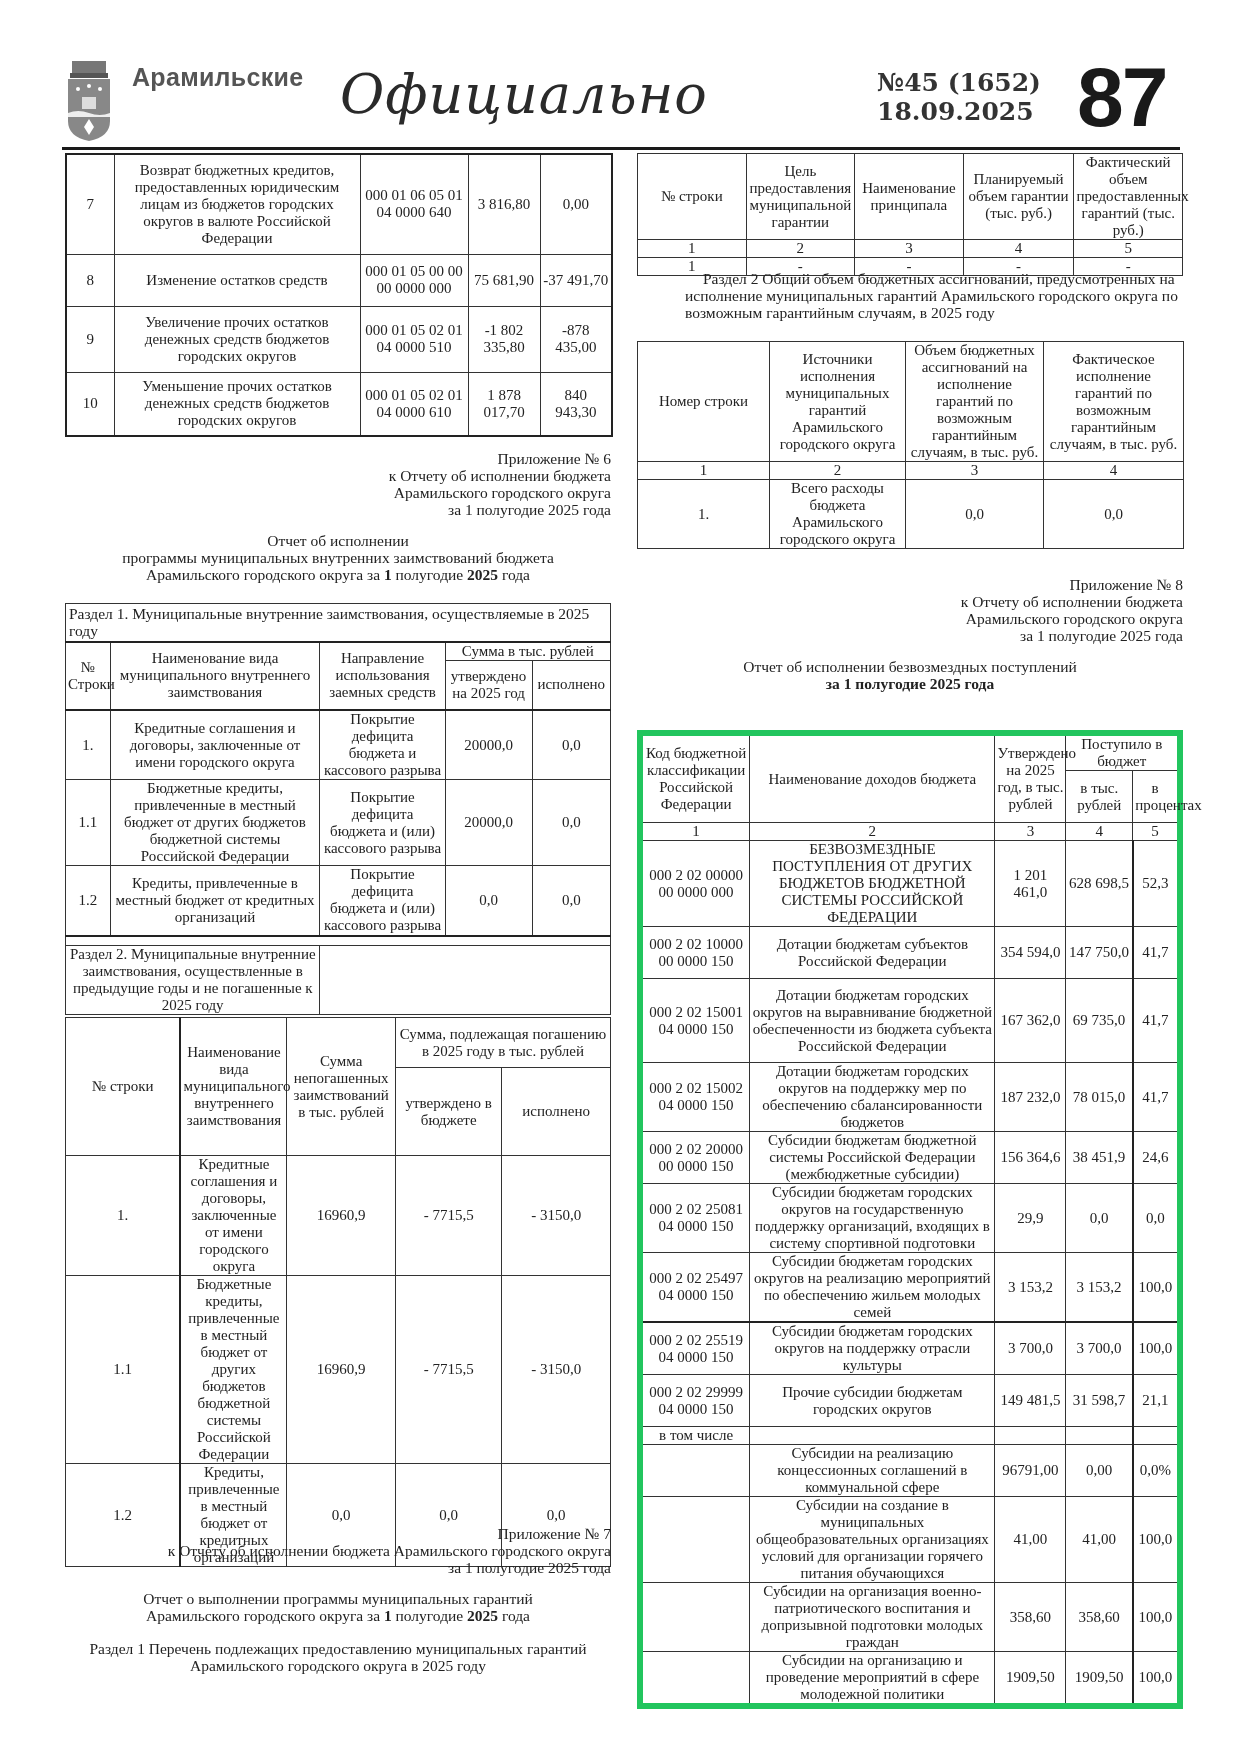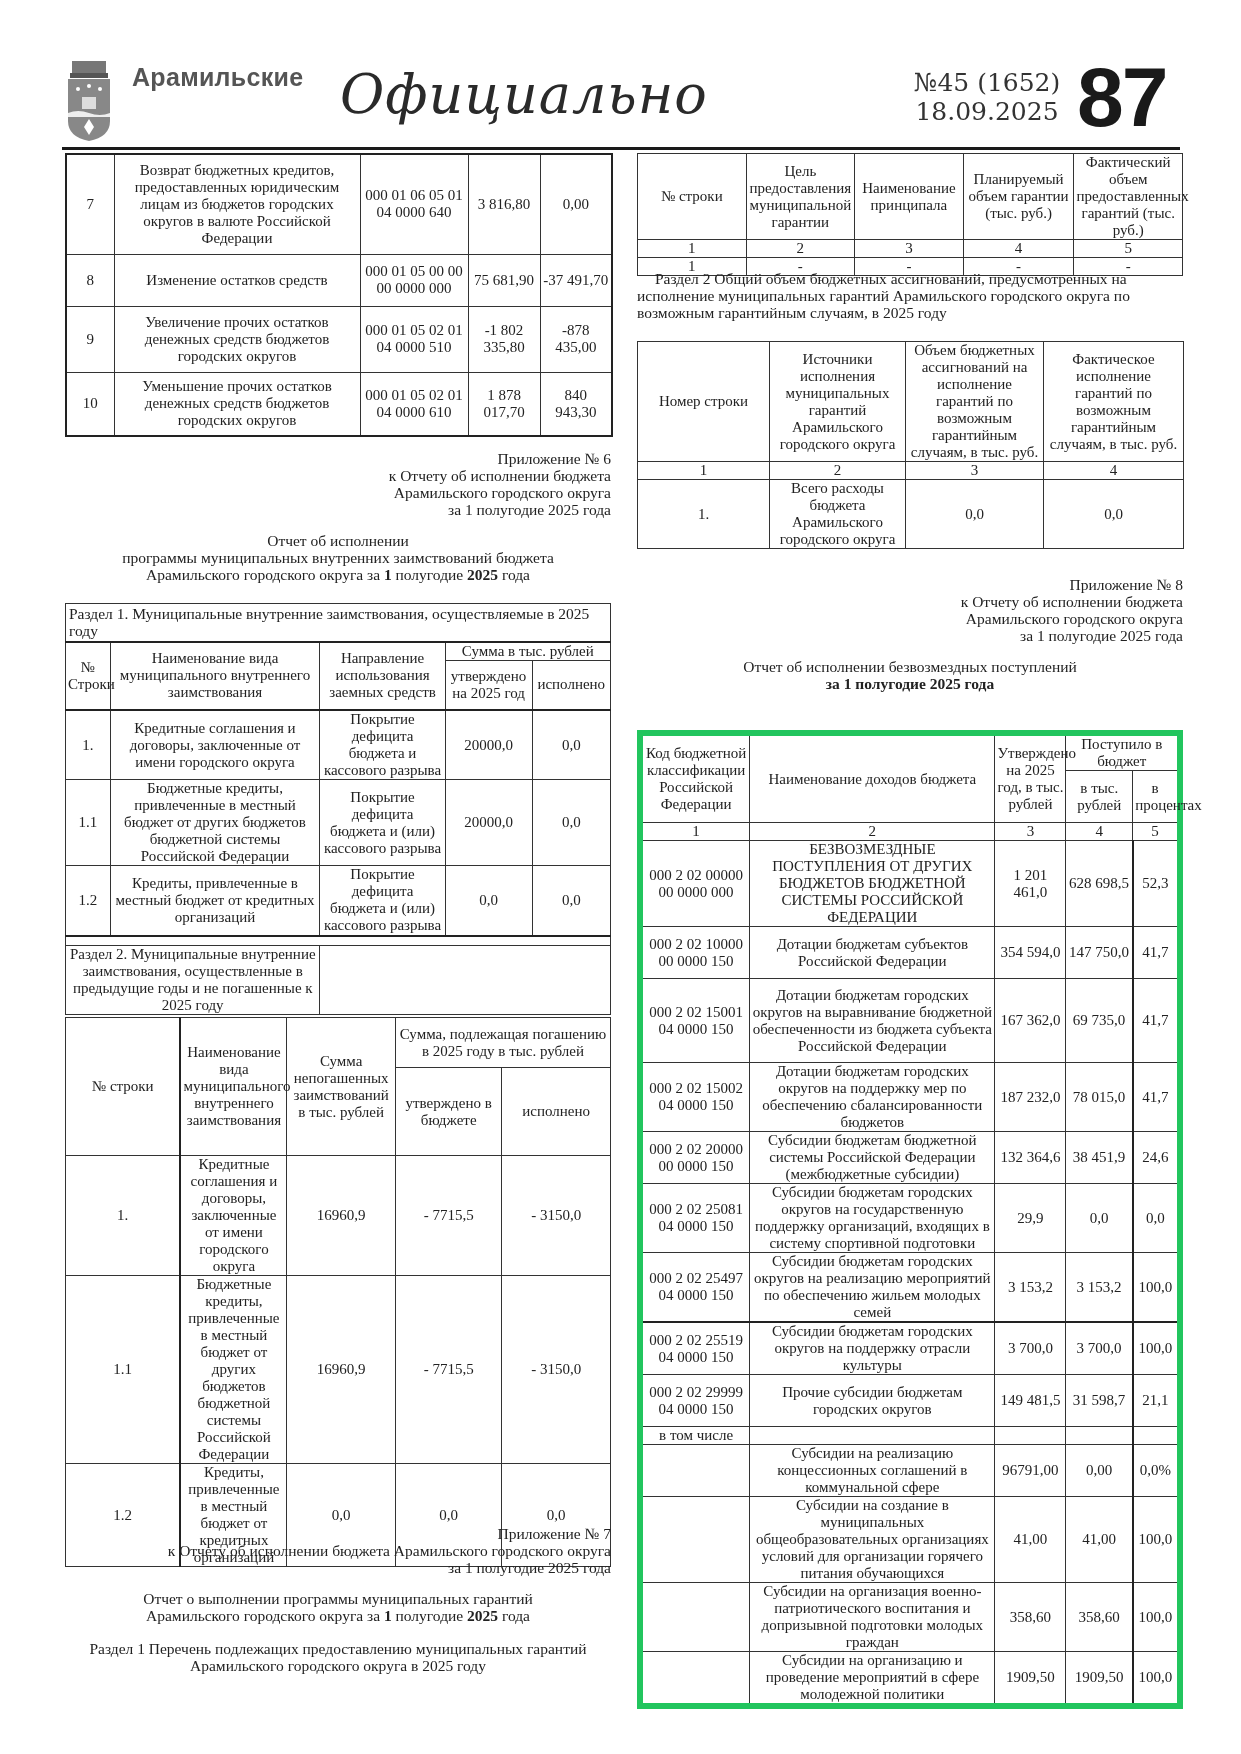--- a/index.html
+++ b/index.html
@@ -15,7 +15,7 @@
                    font-style: italic; font-size: 54px; color: #2a2a2a; letter-spacing: 1px; }
   .issue { position: absolute; left: 815px; top: 13px; text-align: right; width: 220px;
            font-family: "DejaVu Serif", serif; font-size: 25px; line-height: 29px; color: #333; }
-  .issue div { text-align: center; }
+  .issue div { text-align: left; font-weight: bold; }
   .pagenum { position: absolute; left: 1015px; top: -6px; font-family: "Liberation Sans", sans-serif;
              font-weight: bold; font-size: 84px; color: #1a1a1a; letter-spacing: -2px; }
   .header-rule { position: absolute; left: 62px; top: 147px; width: 1118px; height: 3px; background: #1a1a1a; }

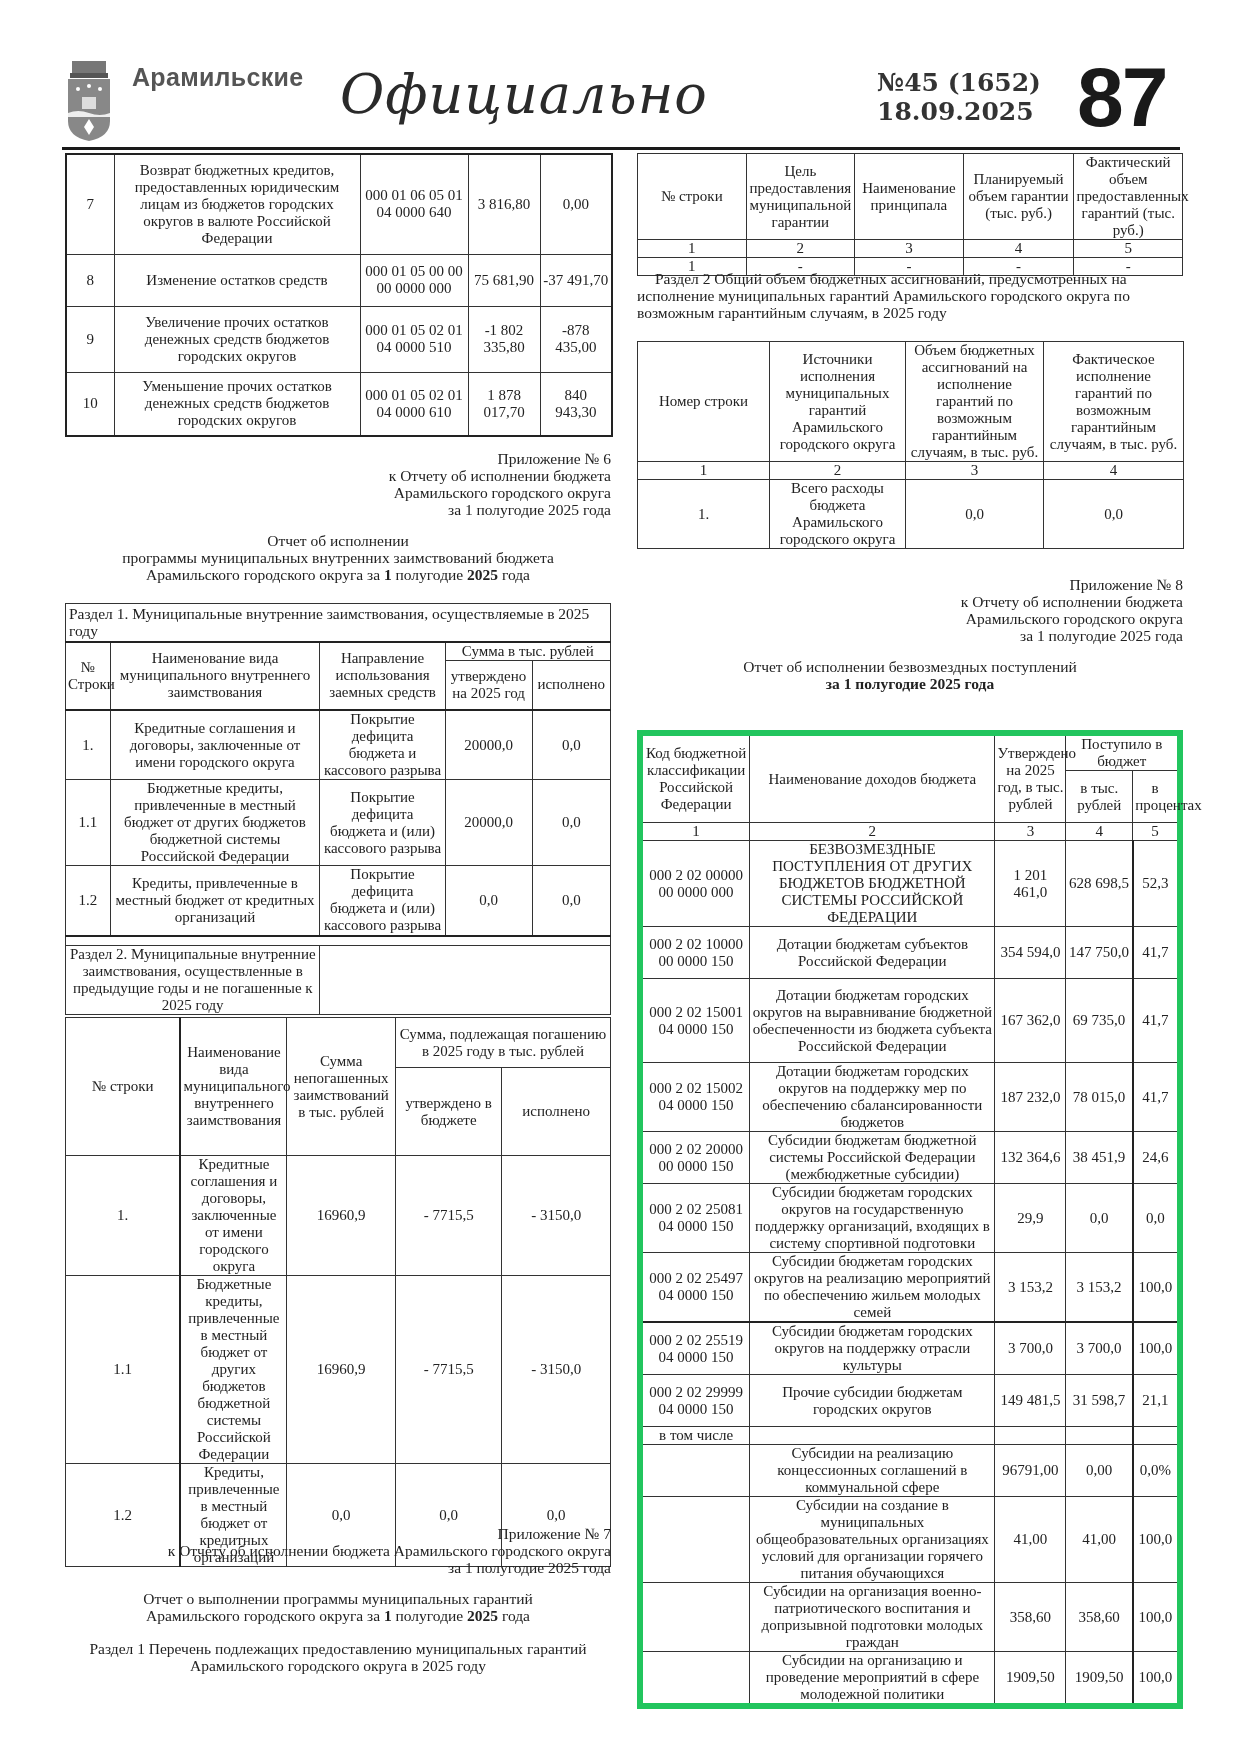--- a/index.html
+++ b/index.html
@@ -261,7 +261,7 @@
     </table>
 </div>
 
-<div class="col col-right left-text" style="top:270px; text-indent:18px;">Раздел 2 Общий объем бюджетных ассигнований, предусмотренных на исполнение муниципальных гарантий Арамильского городского округа по возможным гарантийным случаям, в 2025 году</div>
+<div class="col col-right left-text" style="top:270px; text-indent:18px;margin-left:48px;">Раздел 2 Общий объем бюджетных ассигнований, предусмотренных на исполнение муниципальных гарантий Арамильского городского округа по возможным гарантийным случаям, в 2025 году</div>
 
 <div class="col col-right" style="top:341px;">
   <table style="border:1px solid #333;">

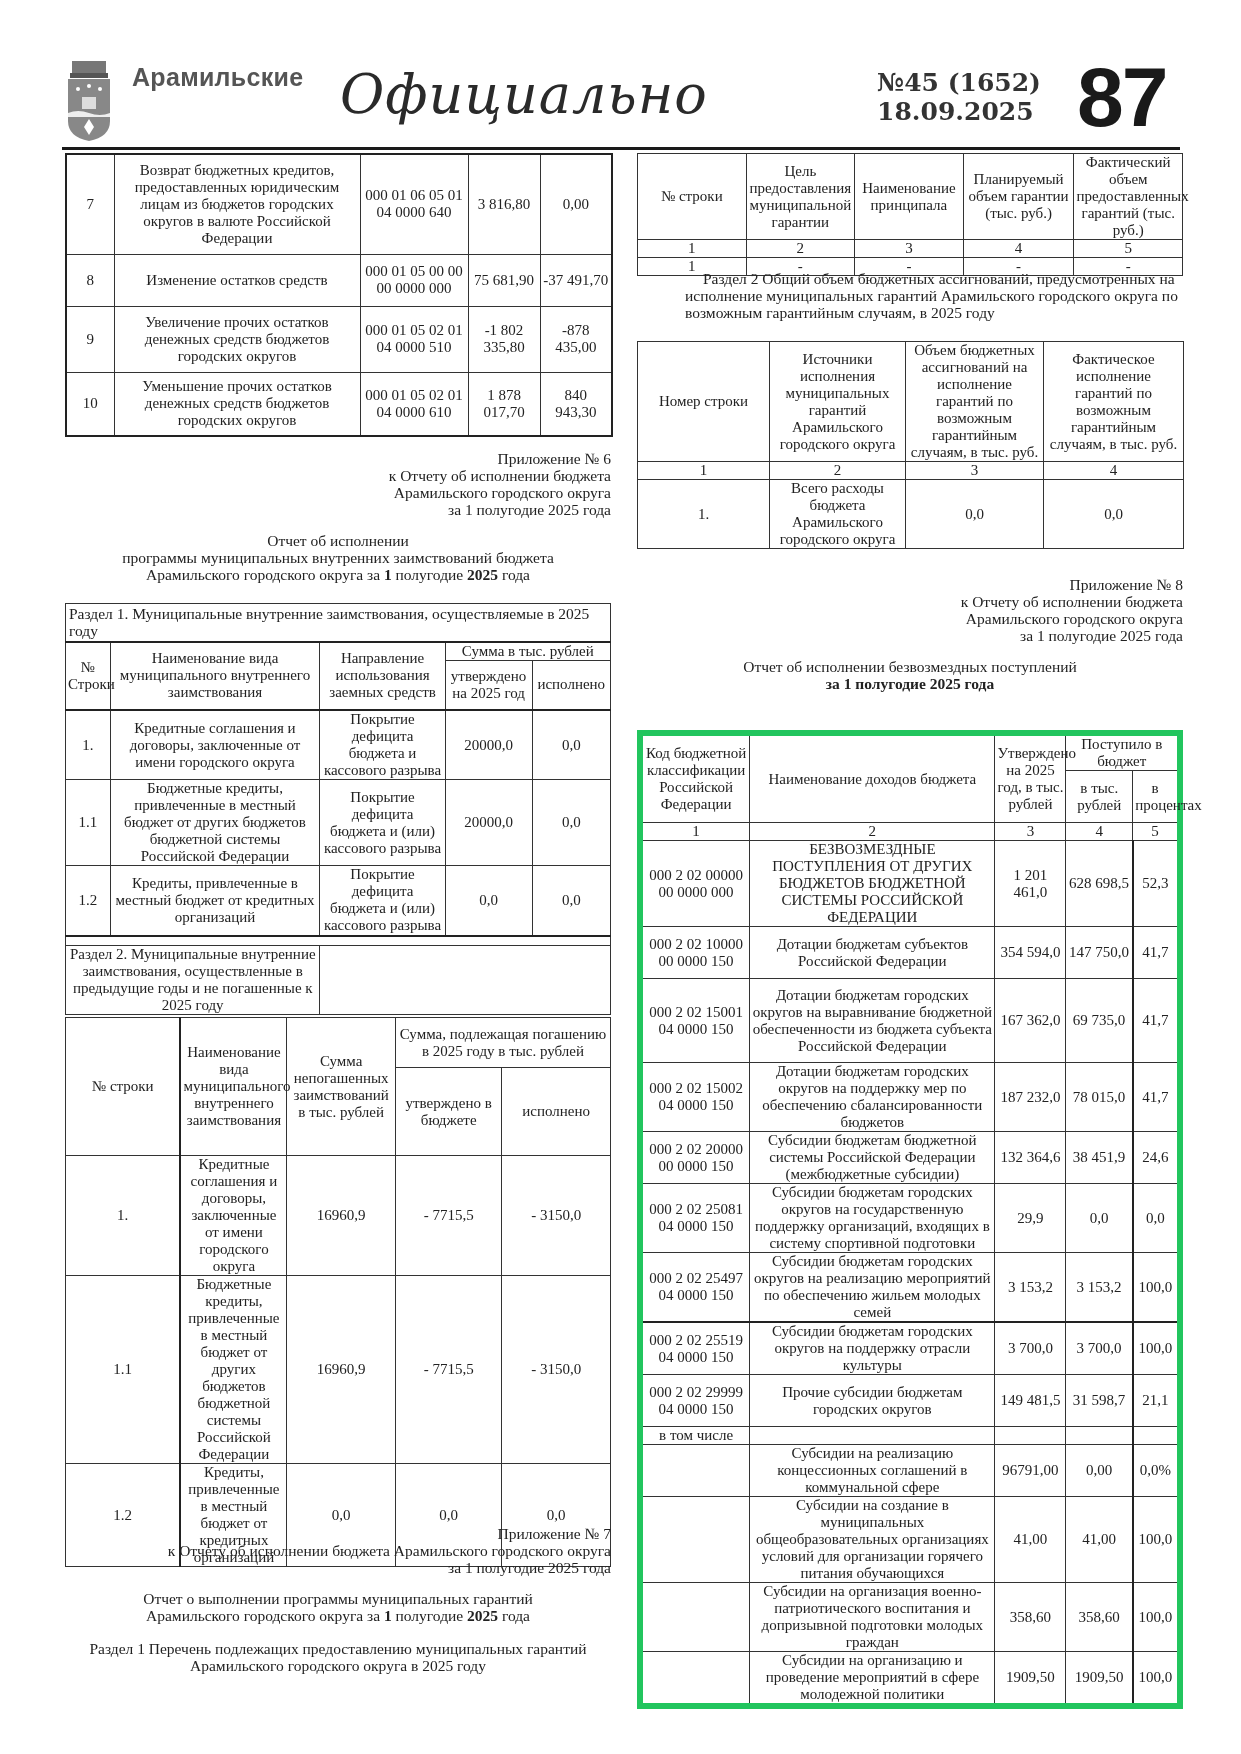--- a/index.html
+++ b/index.html
@@ -364,7 +364,7 @@
     <tr style="height:52px">
       <td>000 2 02 20000 00 0000 150</td>
       <td>Субсидии бюджетам бюджетной системы Российской Федерации (межбюджетные субсидии)</td>
-      <td>132 364,6</td>
+      <td>156 364,6</td>
       <td>38 451,9</td>
       <td style="border-left:2px solid #222">24,6</td>
     </tr>

